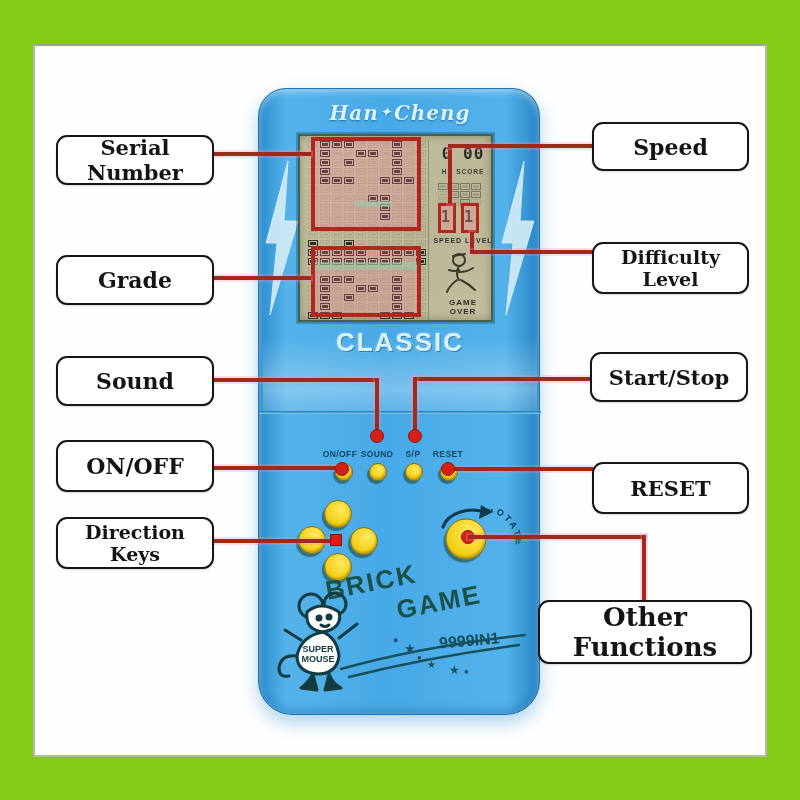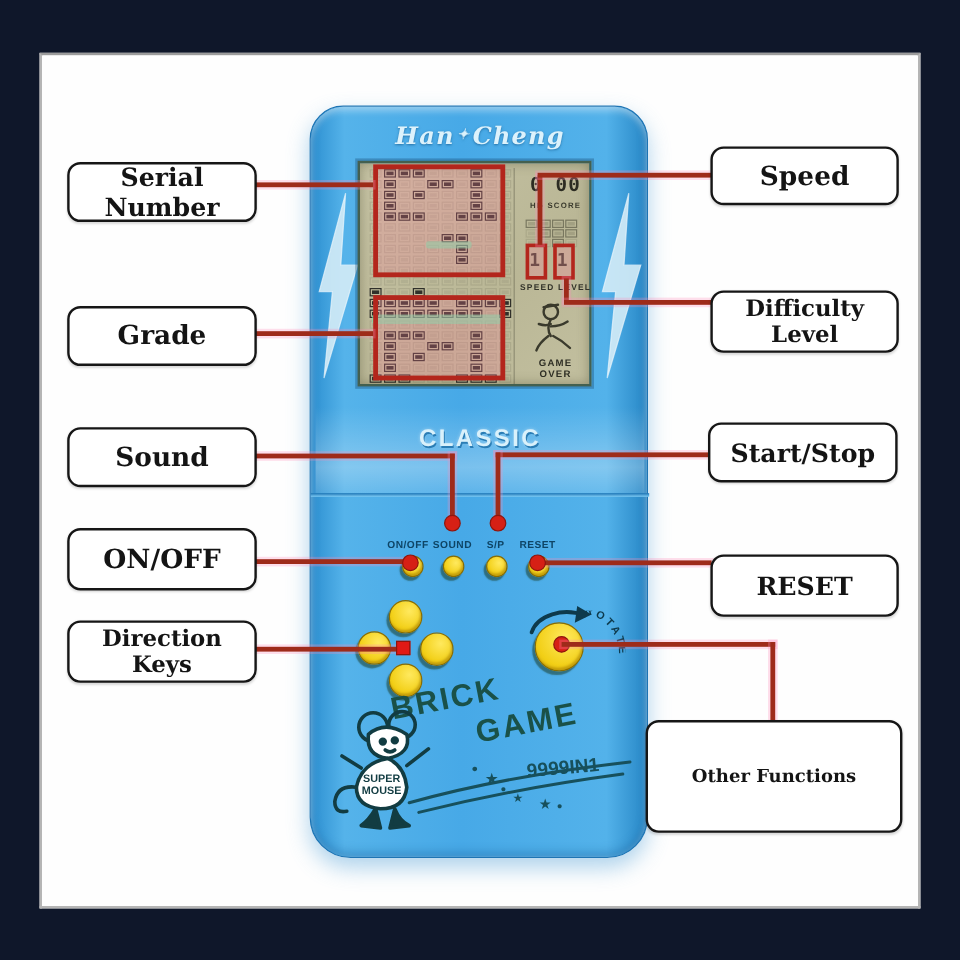--- a/index.html
+++ b/index.html
@@ -4,7 +4,7 @@
 <style>
   * { margin:0; padding:0; box-sizing:border-box; }
   html,body { width:800px; height:800px; background:#fff; font-family:"Liberation Sans", sans-serif; }
-  #stage { position:relative; width:800px; height:800px; background:#0f172a; overflow:hidden;text-decoration:underline; }
+  #stage { position:relative; width:800px; height:800px; background:#84cc16; overflow:hidden;text-decoration:underline; }
 
   
   .frame { position:absolute; left:33px; top:44px; width:734px; height:713px;

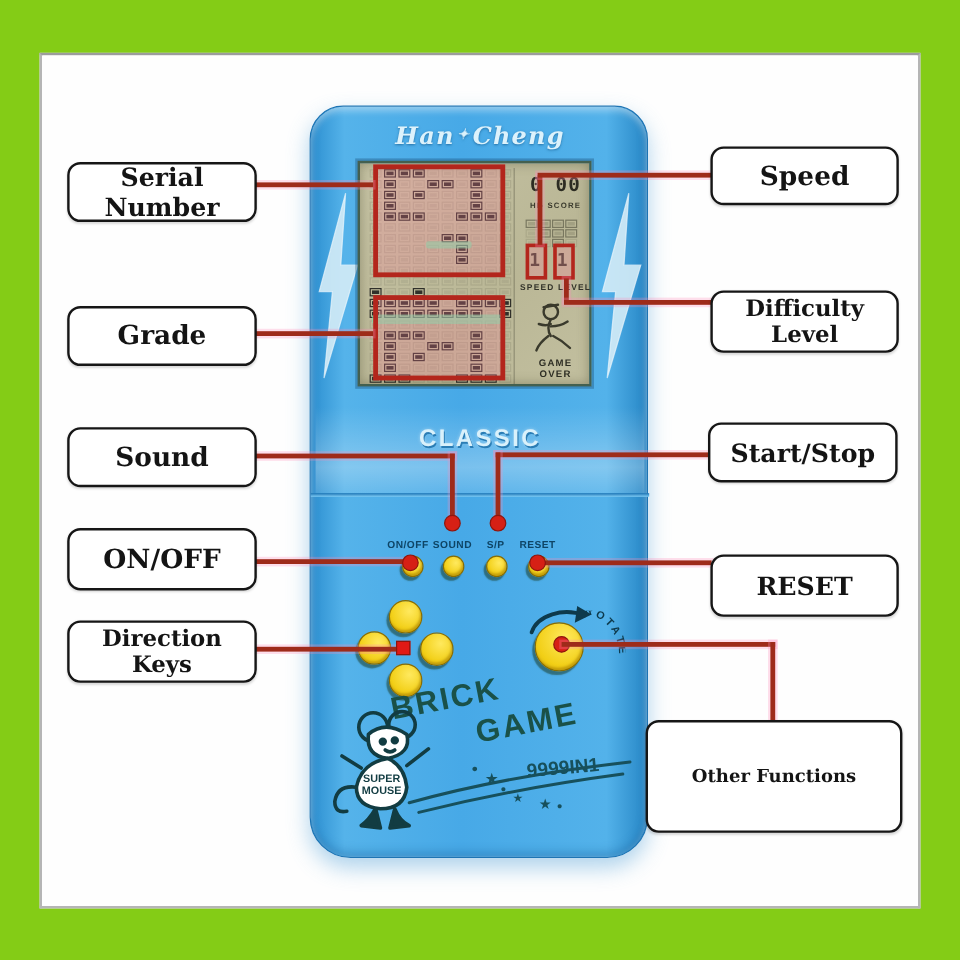--- a/index.html
+++ b/index.html
@@ -65,8 +65,8 @@
               font-weight:bold; color:#2e2e24; letter-spacing:1px; word-spacing:5px; }
 
   .classic { position:absolute; left:0; top:238px; width:282px; text-align:center;
-             font-weight:bold; font-size:20px; letter-spacing:2px; color:#d9f1fb;
-             text-shadow:1px 1px 0 #2a7db5, 0 0 3px rgba(255,255,255,.4);margin-top:28px; }
+             font-weight:bold; font-size:26px; letter-spacing:2px; color:#d9f1fb;
+             text-shadow:1px 1px 0 #2a7db5, 0 0 3px rgba(255,255,255,.4); }
 
   
   .btn-label { position:absolute; top:360px; font-size:8.5px; font-weight:bold; color:#0e4566;

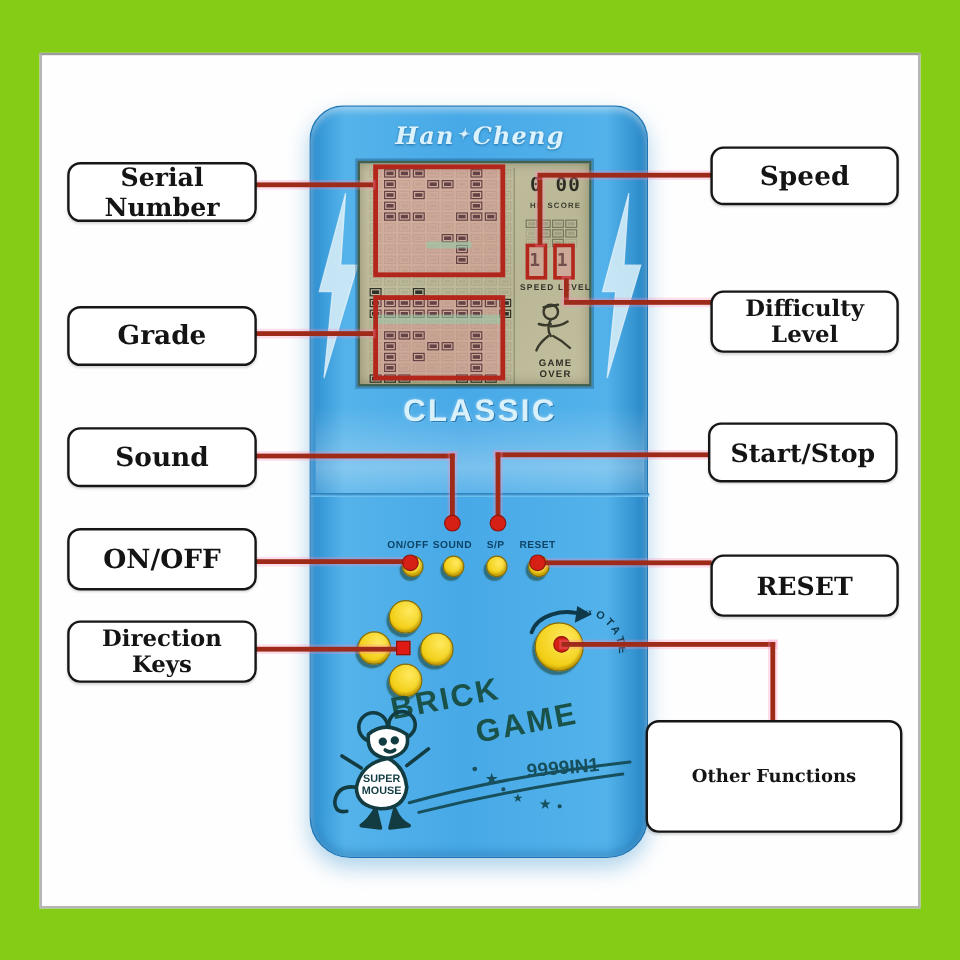--- a/index.html
+++ b/index.html
@@ -1385,7 +1385,7 @@
   <div class="callout" style="left:592px; top:462px; width:157px; height:52px; font-size:21px;">
       <span>RESET</span>
     </div>
-  <div class="callout" style="left:538px; top:600px; width:214px; height:94px; font-size:15px;">
+  <div class="callout" style="left:538px; top:600px; width:214px; height:64px; font-size:26px;">
       <span>Other Functions</span>
     </div>
 </div>

